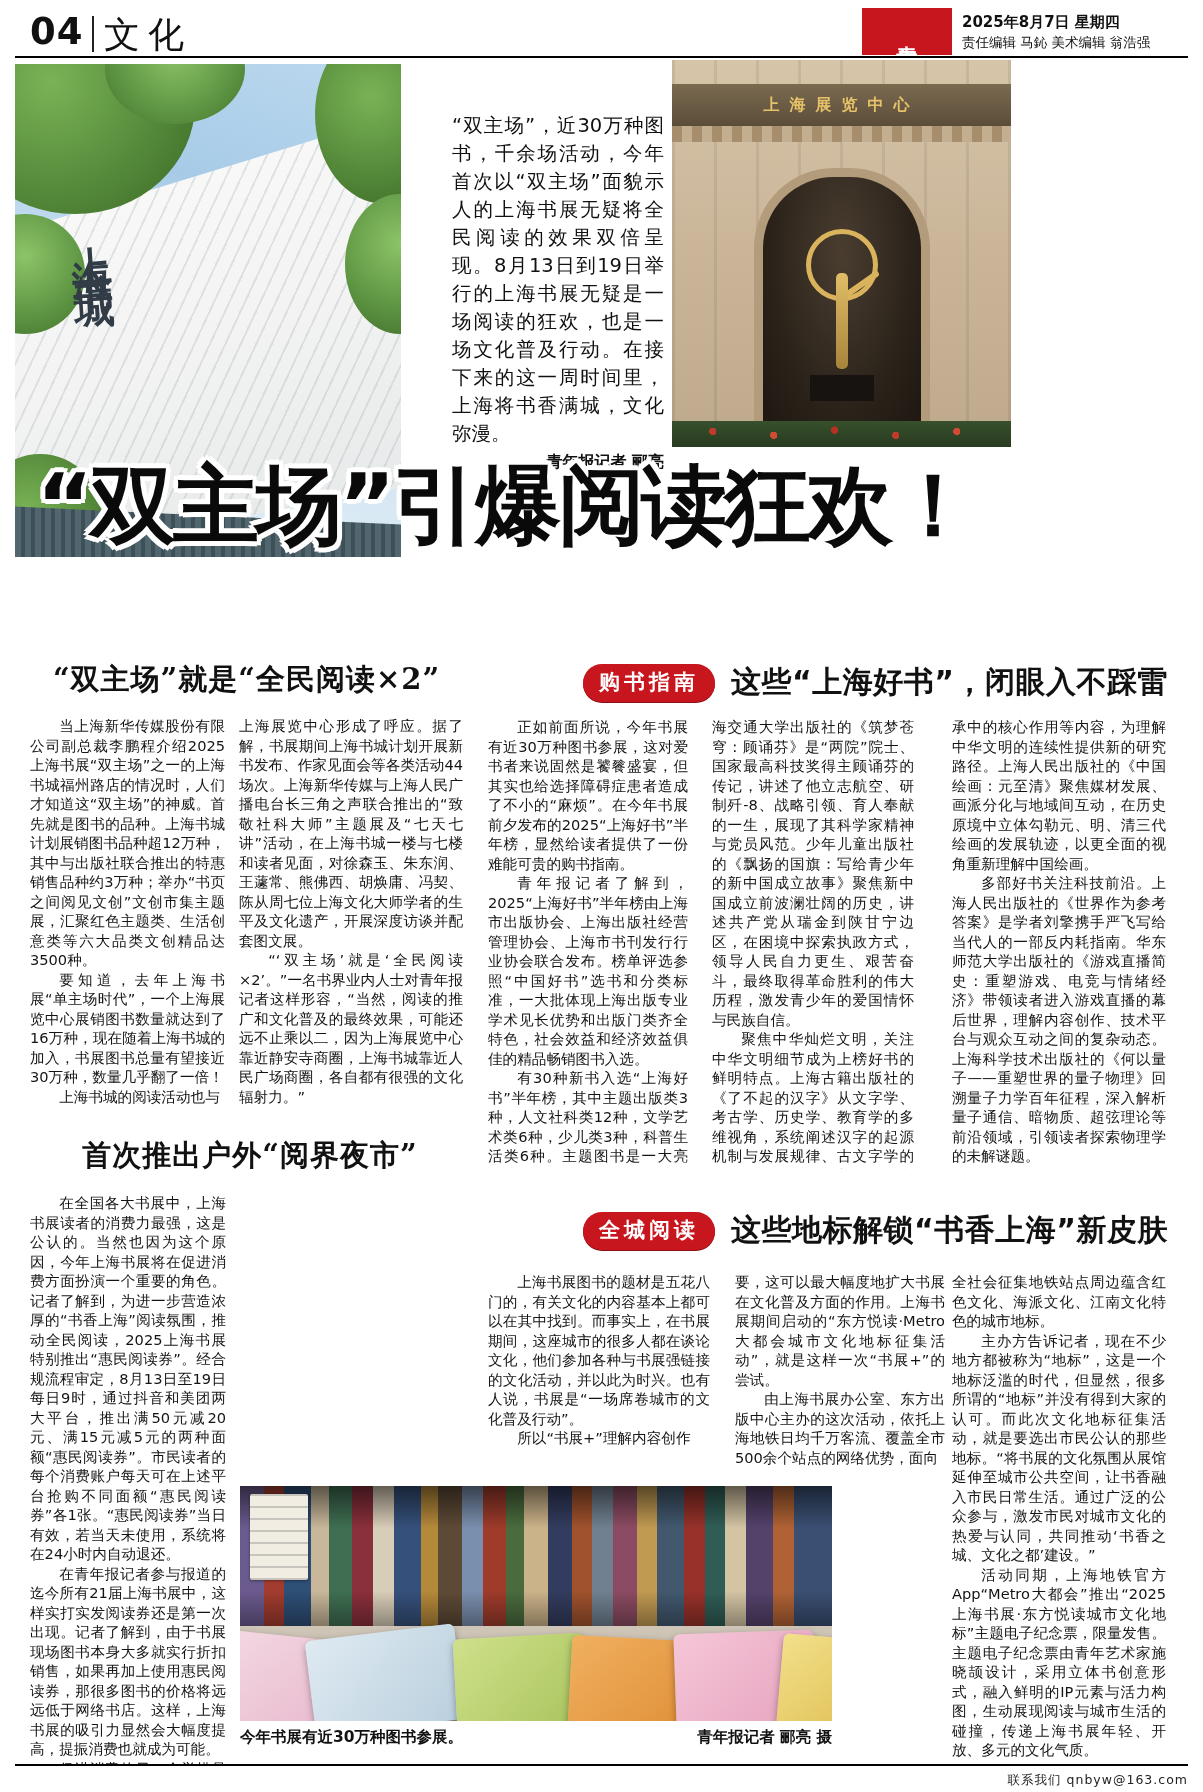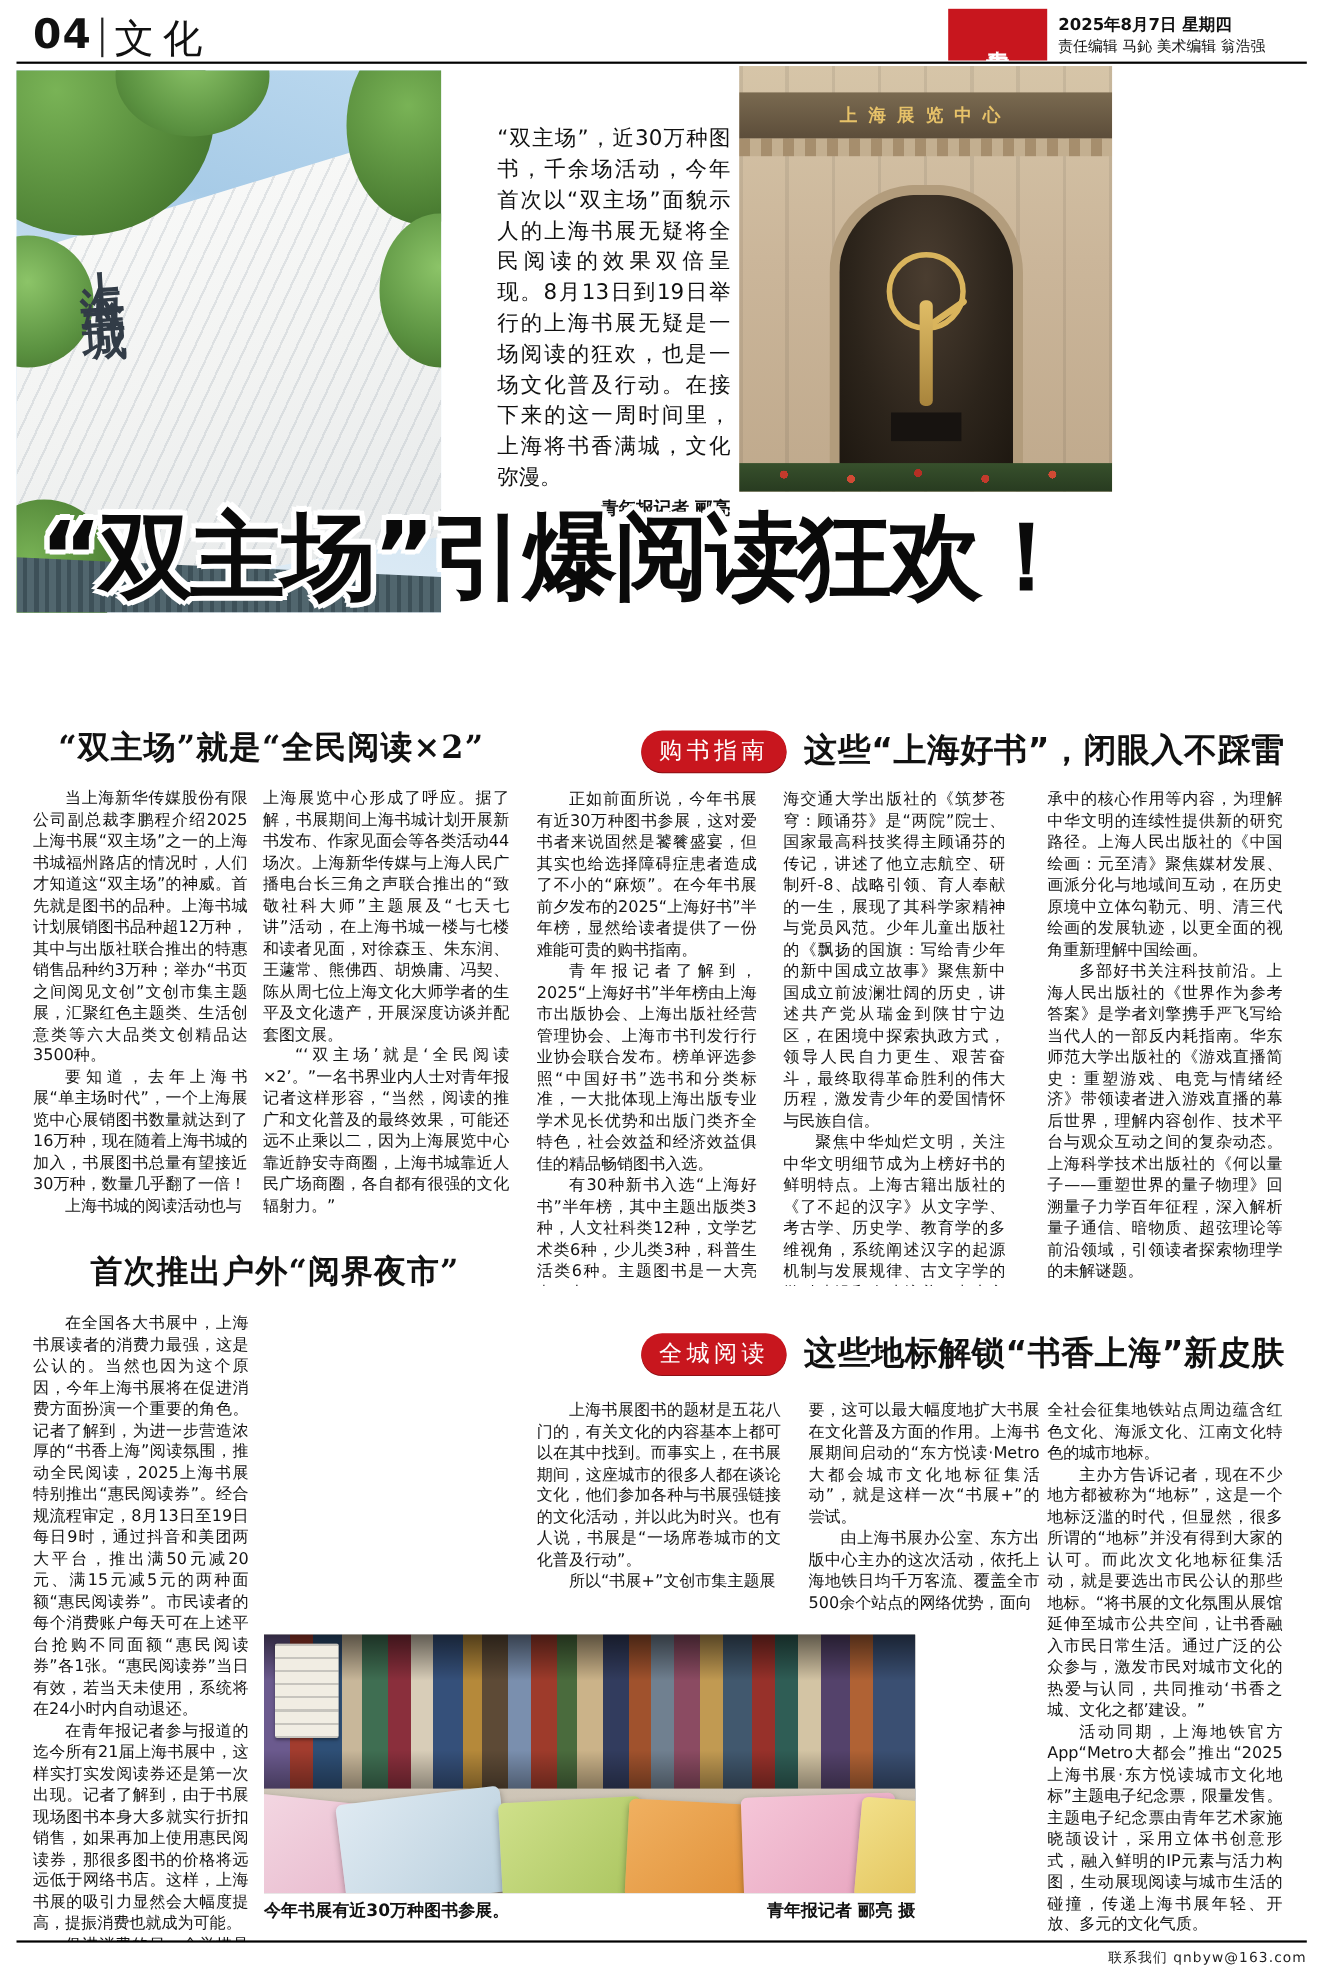--- a/index.html
+++ b/index.html
@@ -32,7 +32,7 @@
   .serif-title{font-family:"DejaVu Serif",serif;font-weight:bold;font-size:29px;
                text-align:center;letter-spacing:1px;}
   .badge-row{display:flex;align-items:center;gap:16px;}
-  .badge{background:#c8161e;color:#fff;font-size:21px;font-weight:normal;letter-spacing:4px;
+  .badge{background:#c8161e;color:#fff;font-size:21px;font-weight:bold;letter-spacing:4px;
          padding:4px 16px 6px;border-radius:19px;box-shadow:0 1px 0 #8d0f15;}
   .heiti-title{font-size:30px;font-weight:900;letter-spacing:0.5px;}
 

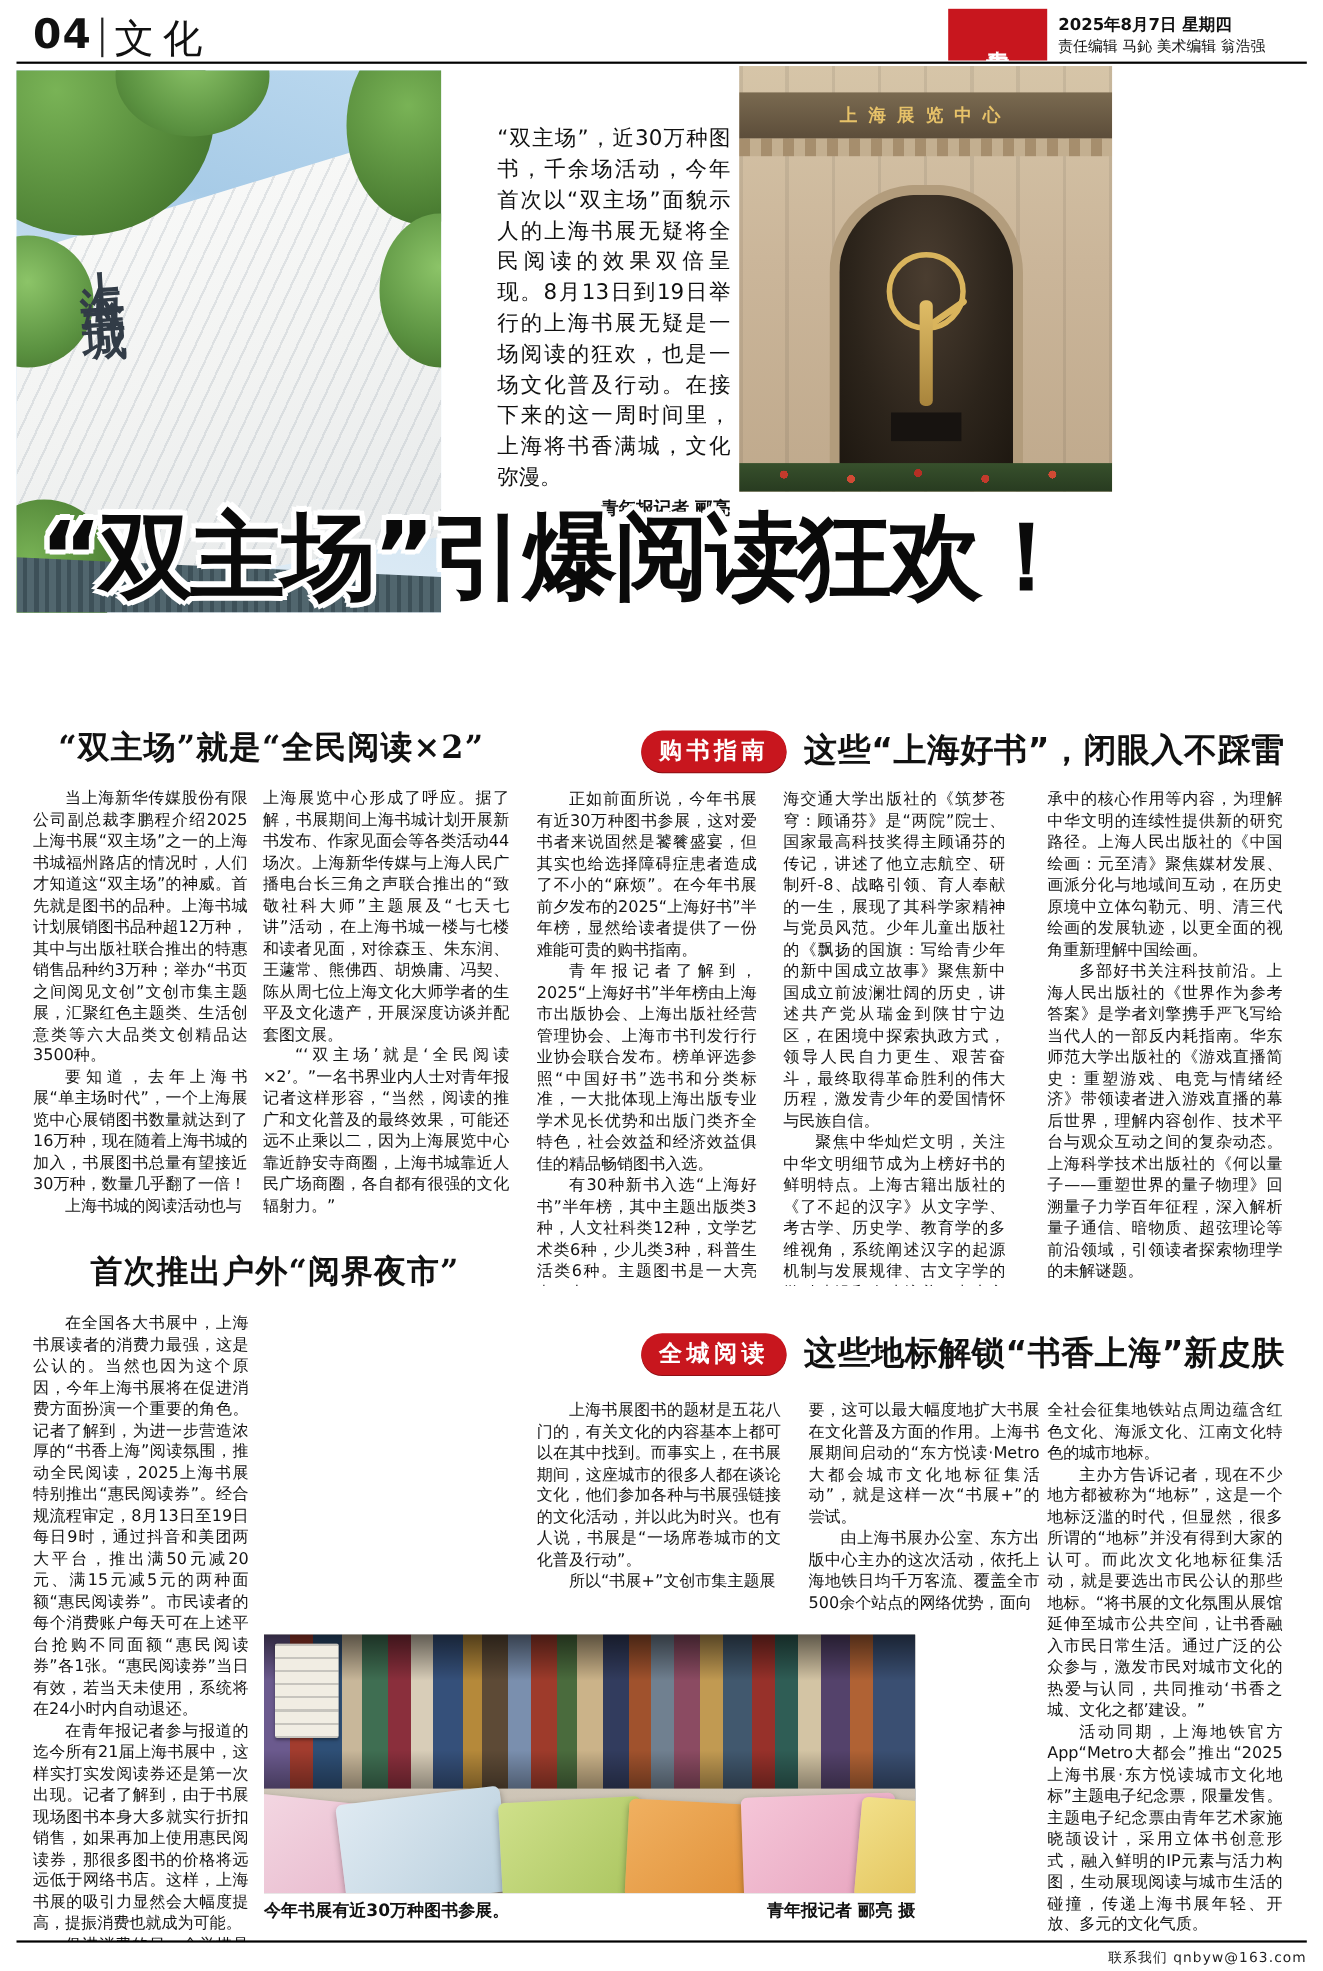--- a/index.html
+++ b/index.html
@@ -199,7 +199,7 @@
   </div>
   <div class="abs bodycol" style="left:488px;top:1272px;width:222px;height:198px;">
       <p class="ind">上海书展图书的题材是五花八门的，有关文化的内容基本上都可以在其中找到。而事实上，在书展期间，这座城市的很多人都在谈论文化，他们参加各种与书展强链接的文化活动，并以此为时兴。也有人说，书展是“一场席卷城市的文化普及行动”。</p>
-      <p class="ind">所以“书展+”文创市集主题展</p>
+      <p class="ind">所以“书展+”理解内容创作</p>
     </div>
   <div class="abs bodycol" style="left:735px;top:1272px;width:210px;height:198px;">
       <p class="cont">要，这可以最大幅度地扩大书展在文化普及方面的作用。上海书展期间启动的“东方悦读·Metro大都会城市文化地标征集活动”，就是这样一次“书展+”的尝试。</p>

